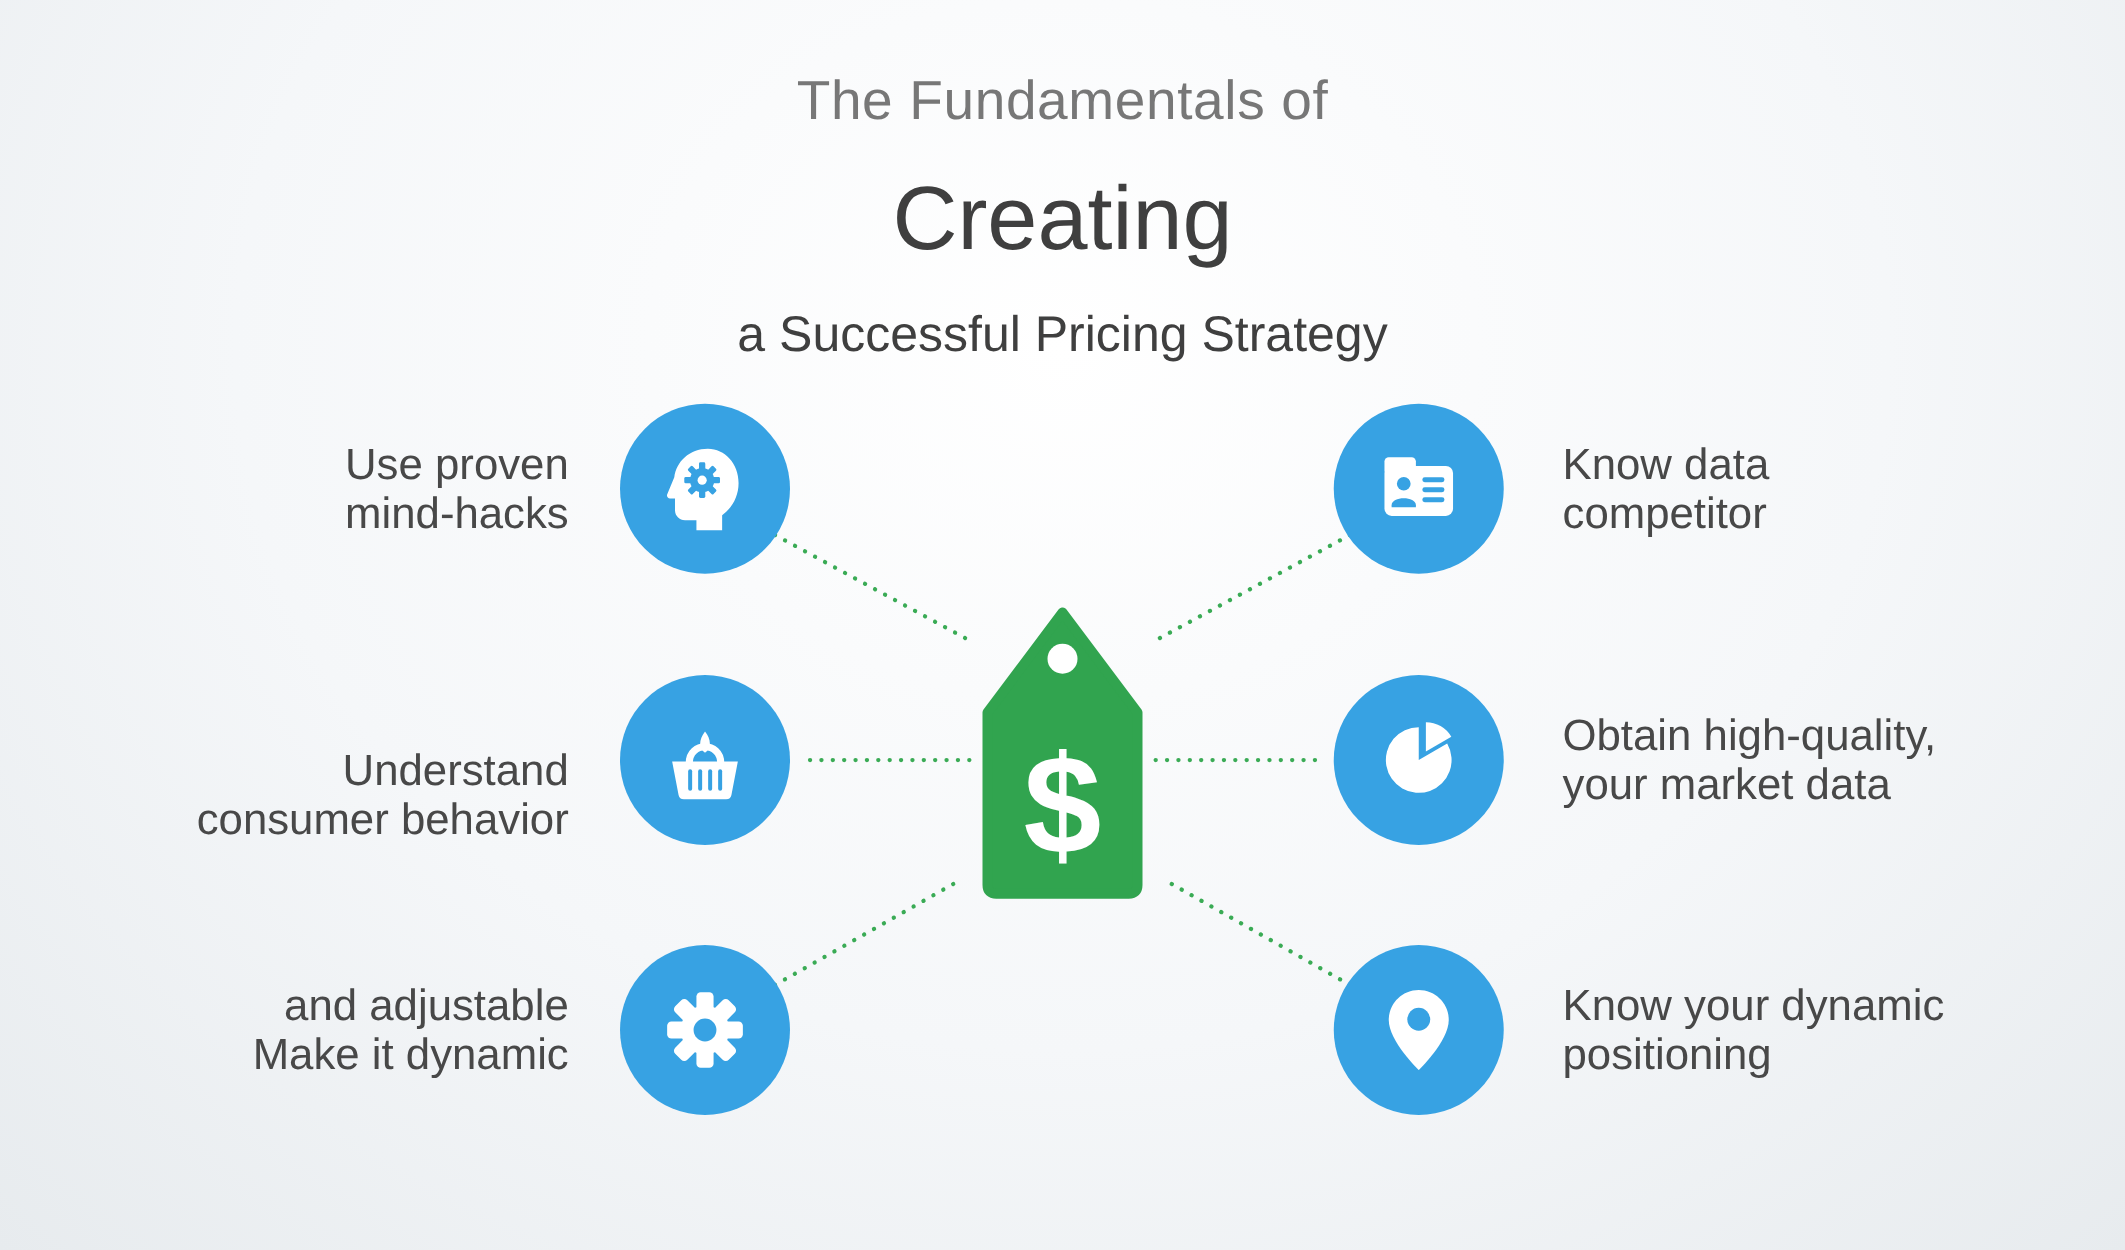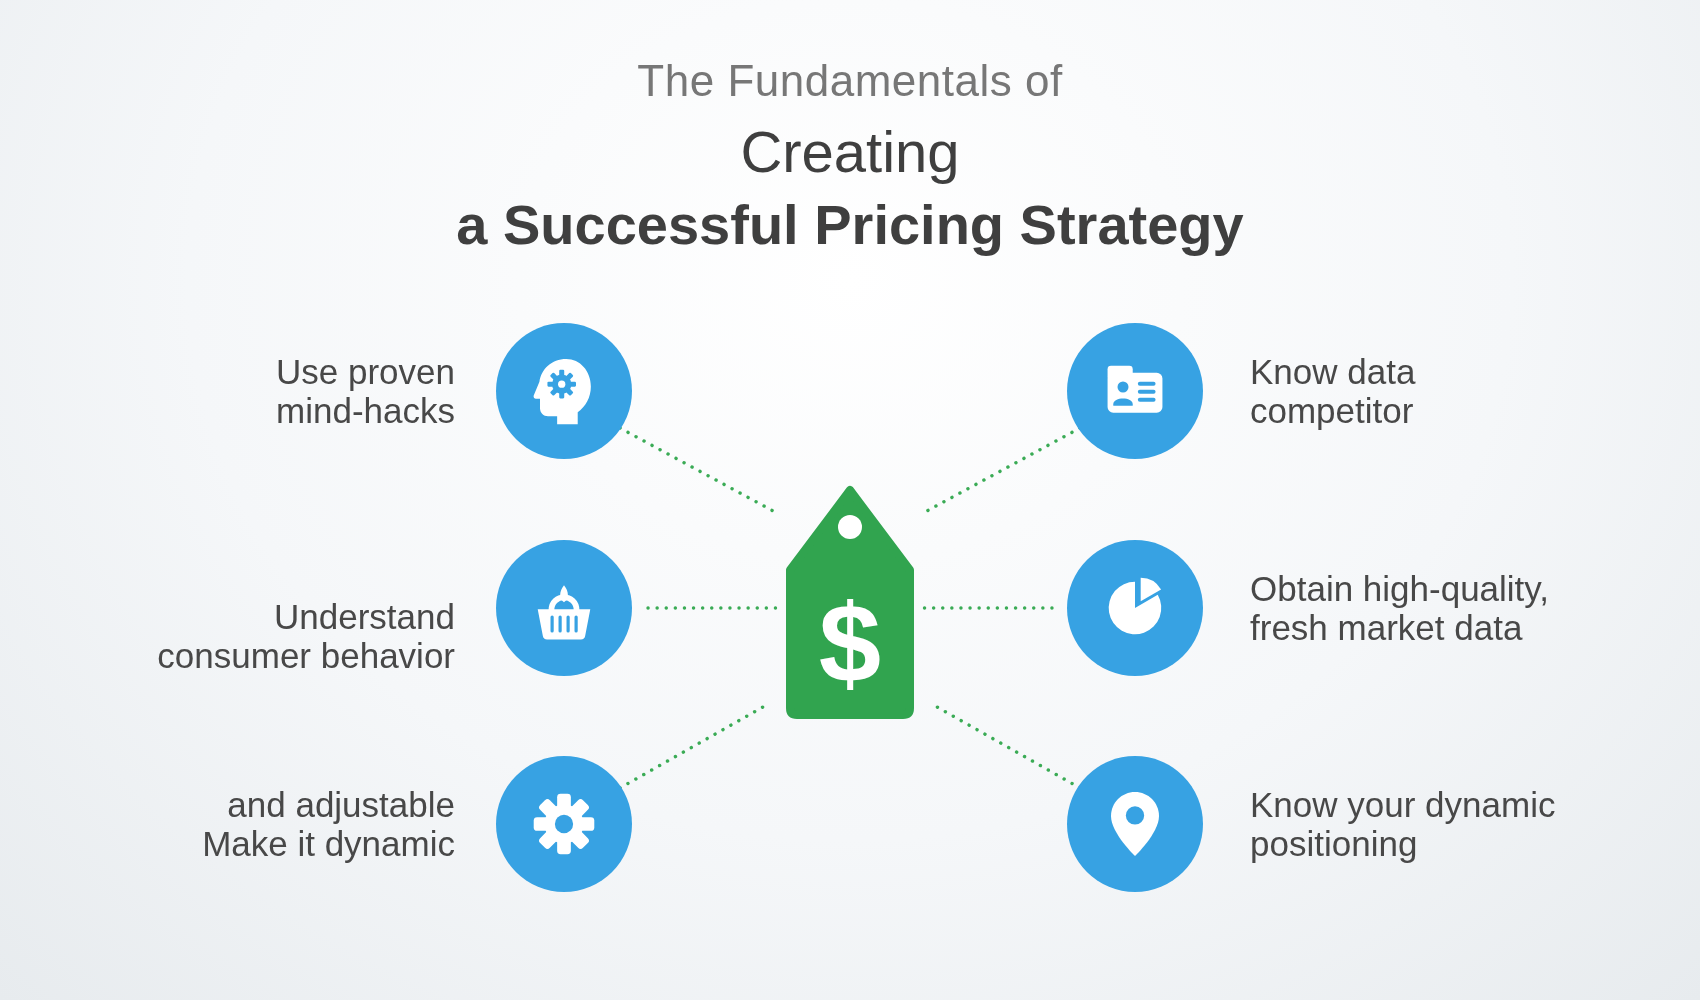--- a/index.html
+++ b/index.html
@@ -24,7 +24,7 @@
   }
   .header{position:absolute;top:56px;left:0;width:100%;text-align:center;}
   .title-line1{font-size:44px;font-weight:400;color:var(--title-light);letter-spacing:.5px;}
-  .title-line2{font-size:58px;font-weight:400;color:var(--text-dark);margin-top:12px;}
+  .title-line2{font-size:72px;font-weight:400;color:var(--text-dark);margin-top:28px;}
   .title-line3{font-size:56px;font-weight:700;color:var(--text-dark);margin-top:7px;}
 
   .connectors{position:absolute;left:0;top:0;width:1700px;height:1000px;pointer-events:none;}

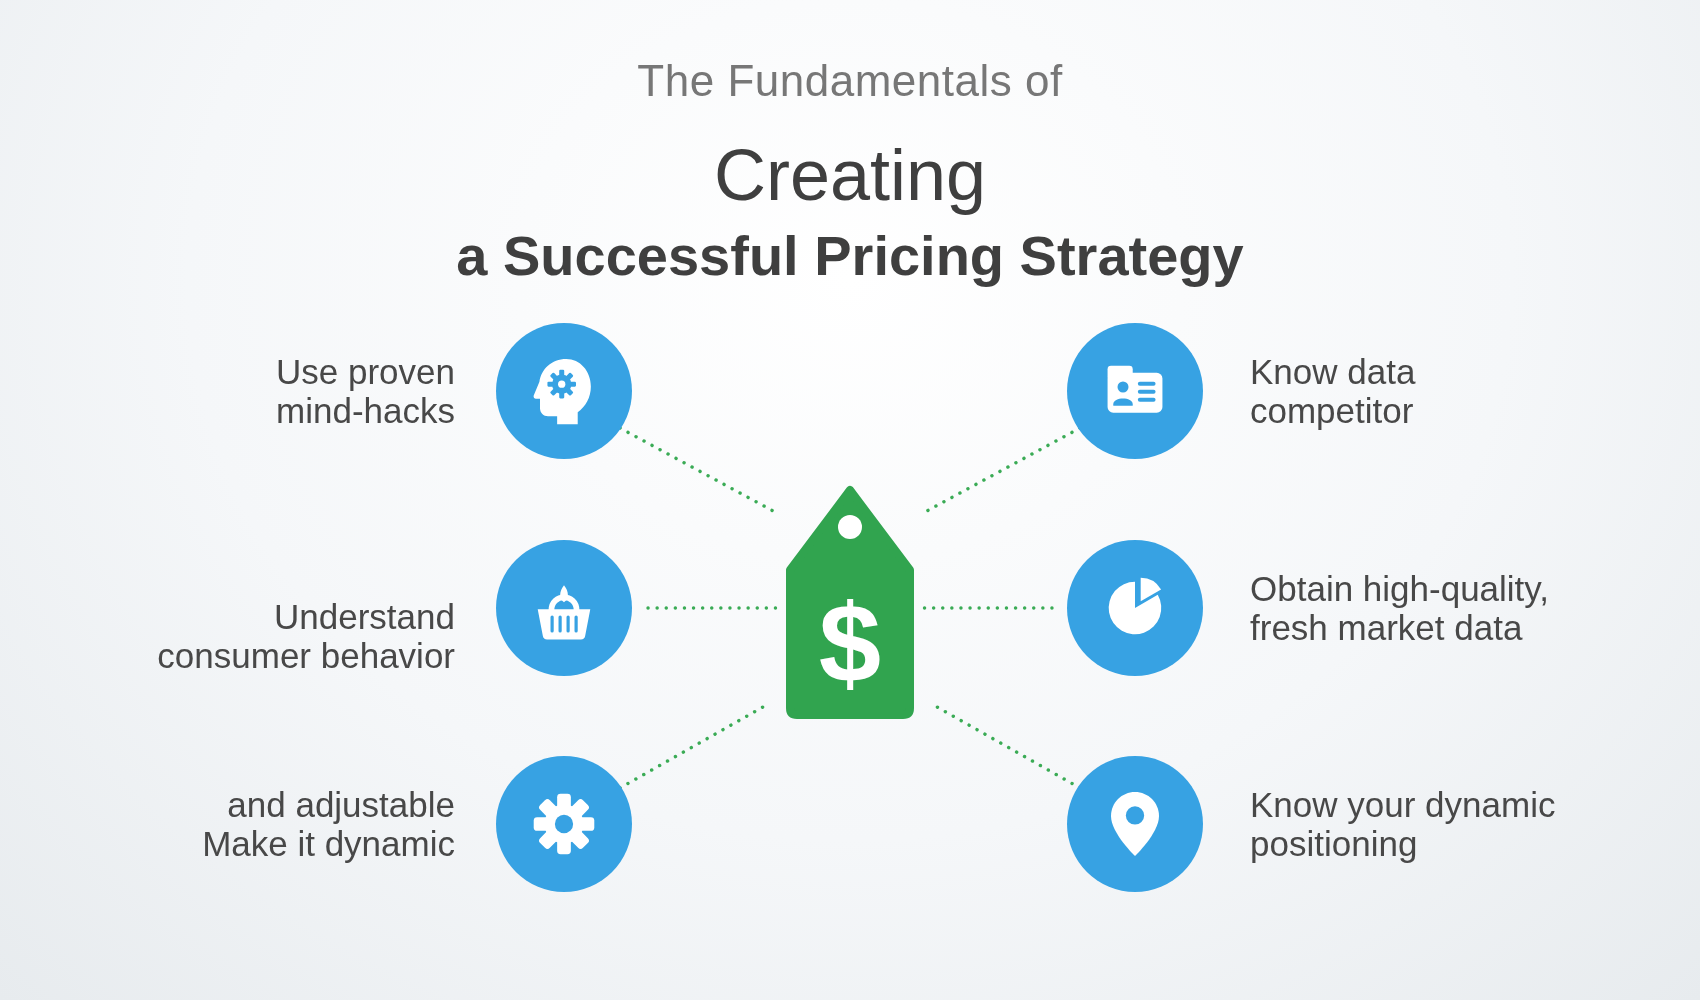--- a/index.html
+++ b/index.html
@@ -25,7 +25,7 @@
   .header{position:absolute;top:56px;left:0;width:100%;text-align:center;}
   .title-line1{font-size:44px;font-weight:400;color:var(--title-light);letter-spacing:.5px;}
   .title-line2{font-size:72px;font-weight:400;color:var(--text-dark);margin-top:28px;}
-  .title-line3{font-size:56px;font-weight:700;color:var(--text-dark);margin-top:7px;}
+  .title-line3{font-size:40px;font-weight:400;color:var(--text-dark);margin-top:30px;}
 
   .connectors{position:absolute;left:0;top:0;width:1700px;height:1000px;pointer-events:none;}
   .dotted{

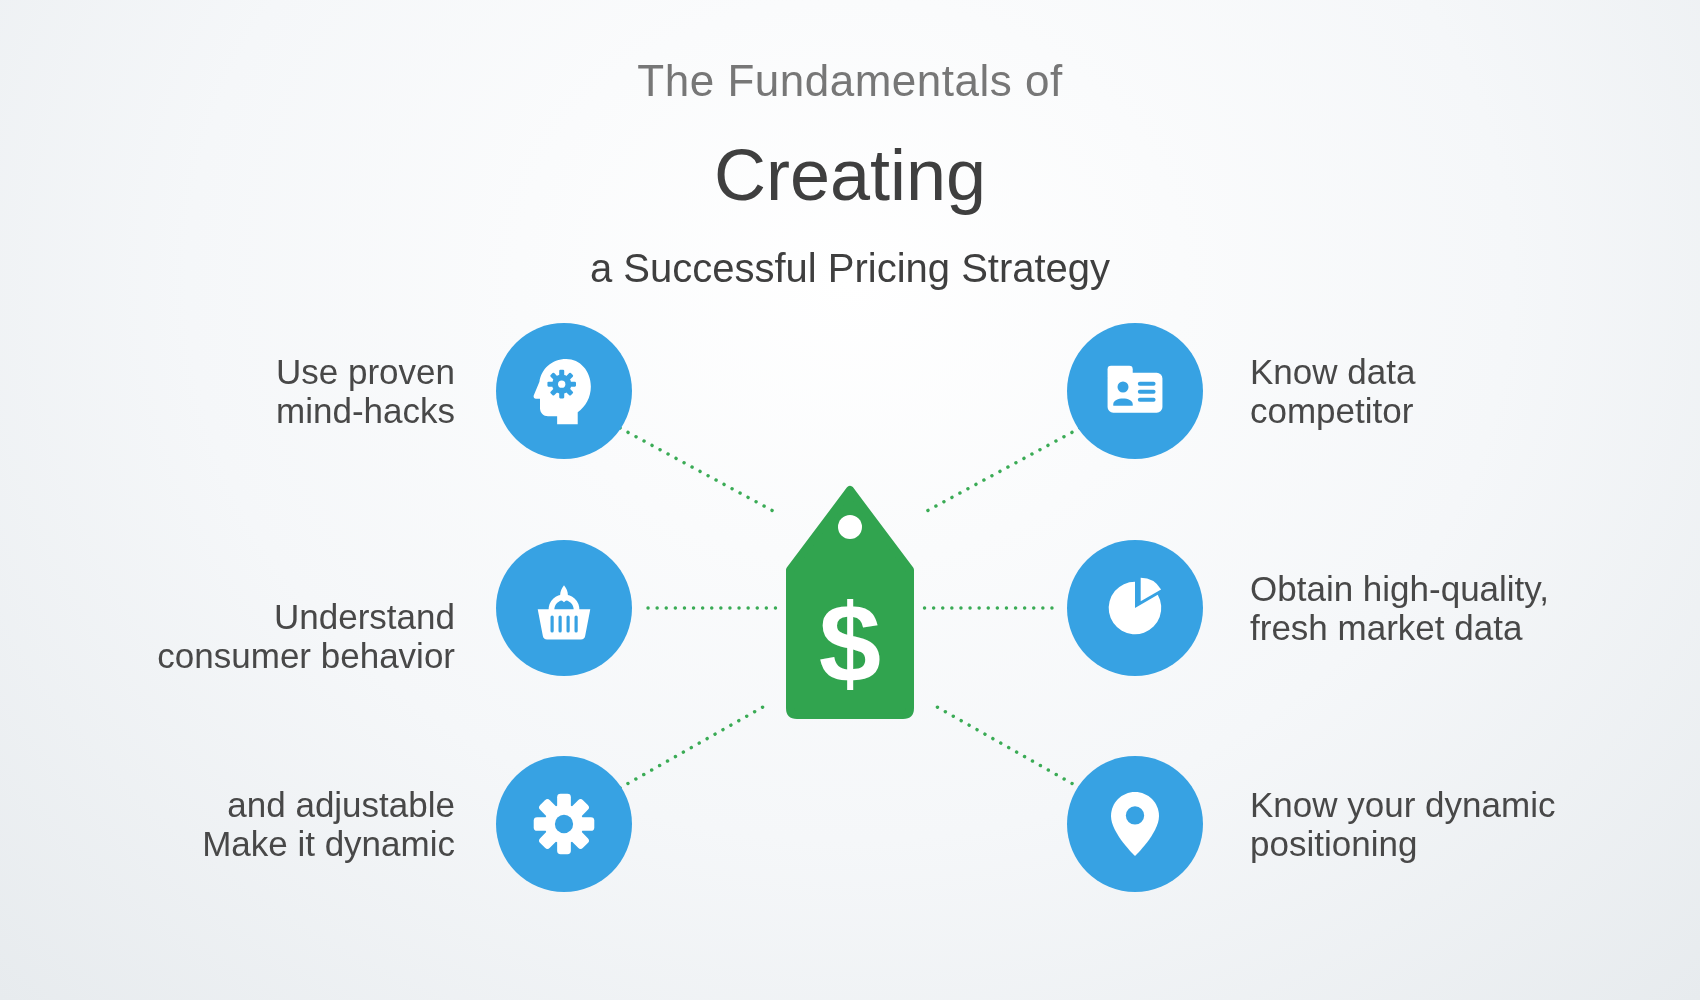--- a/index.html
+++ b/index.html
@@ -168,7 +168,7 @@
   </div>
   <div class="label right" style="left:1250px;top:569px">
     <div>Obtain high-quality,</div>
-    <div>fresh market data</div>
+    <div>your market data</div>
   </div>
 
   <div class="icon-circle" style="left:1067px;top:756px">

